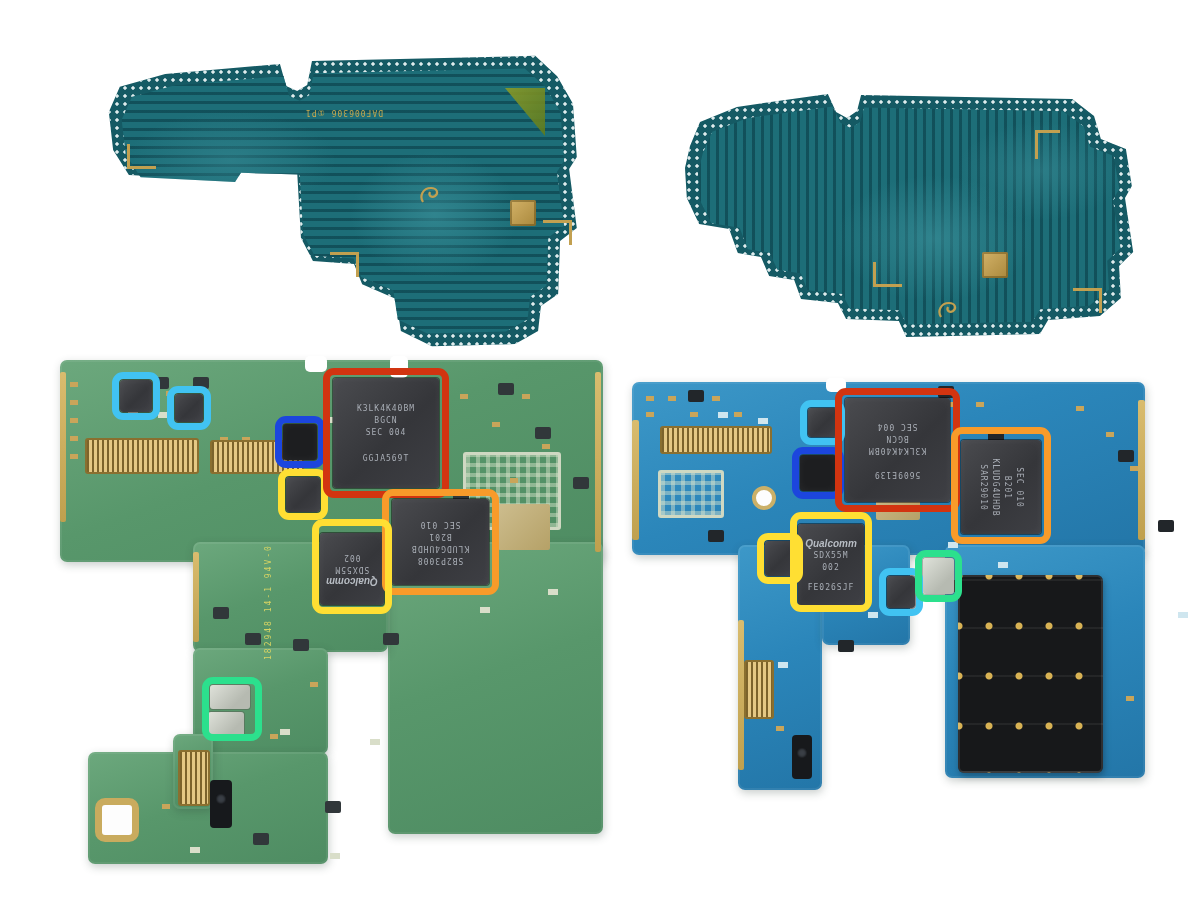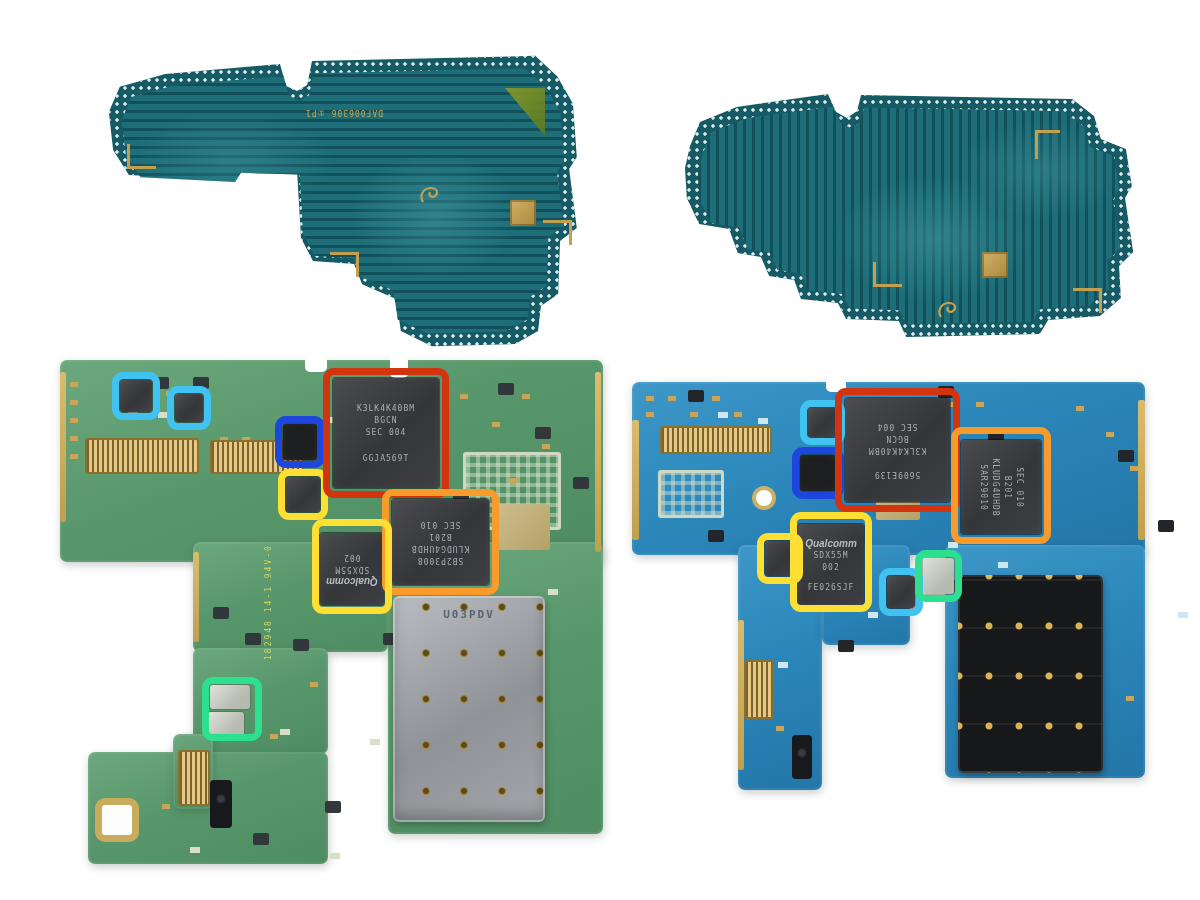--- a/index.html
+++ b/index.html
@@ -175,9 +175,6 @@
     <div class="chip silver" style="left:152px;top:333px;width:40px;height:24px"></div>
     <div class="chip silver" style="left:150px;top:360px;width:36px;height:26px"></div>
 
-    <div class="simSilver" style="left:335px;top:244px;width:152px;height:226px">
-      <div class="simLabel">U03PDV</div>
-    </div>
 
     <div class="hl" style="left: 54px; top: 20px; width: 48px; height: 48px; border-color: rgb(65, 195, 242);"></div>
     <div class="hl" style="left: 109px; top: 34px; width: 44px; height: 44px; border-color: rgb(65, 195, 242);"></div>

